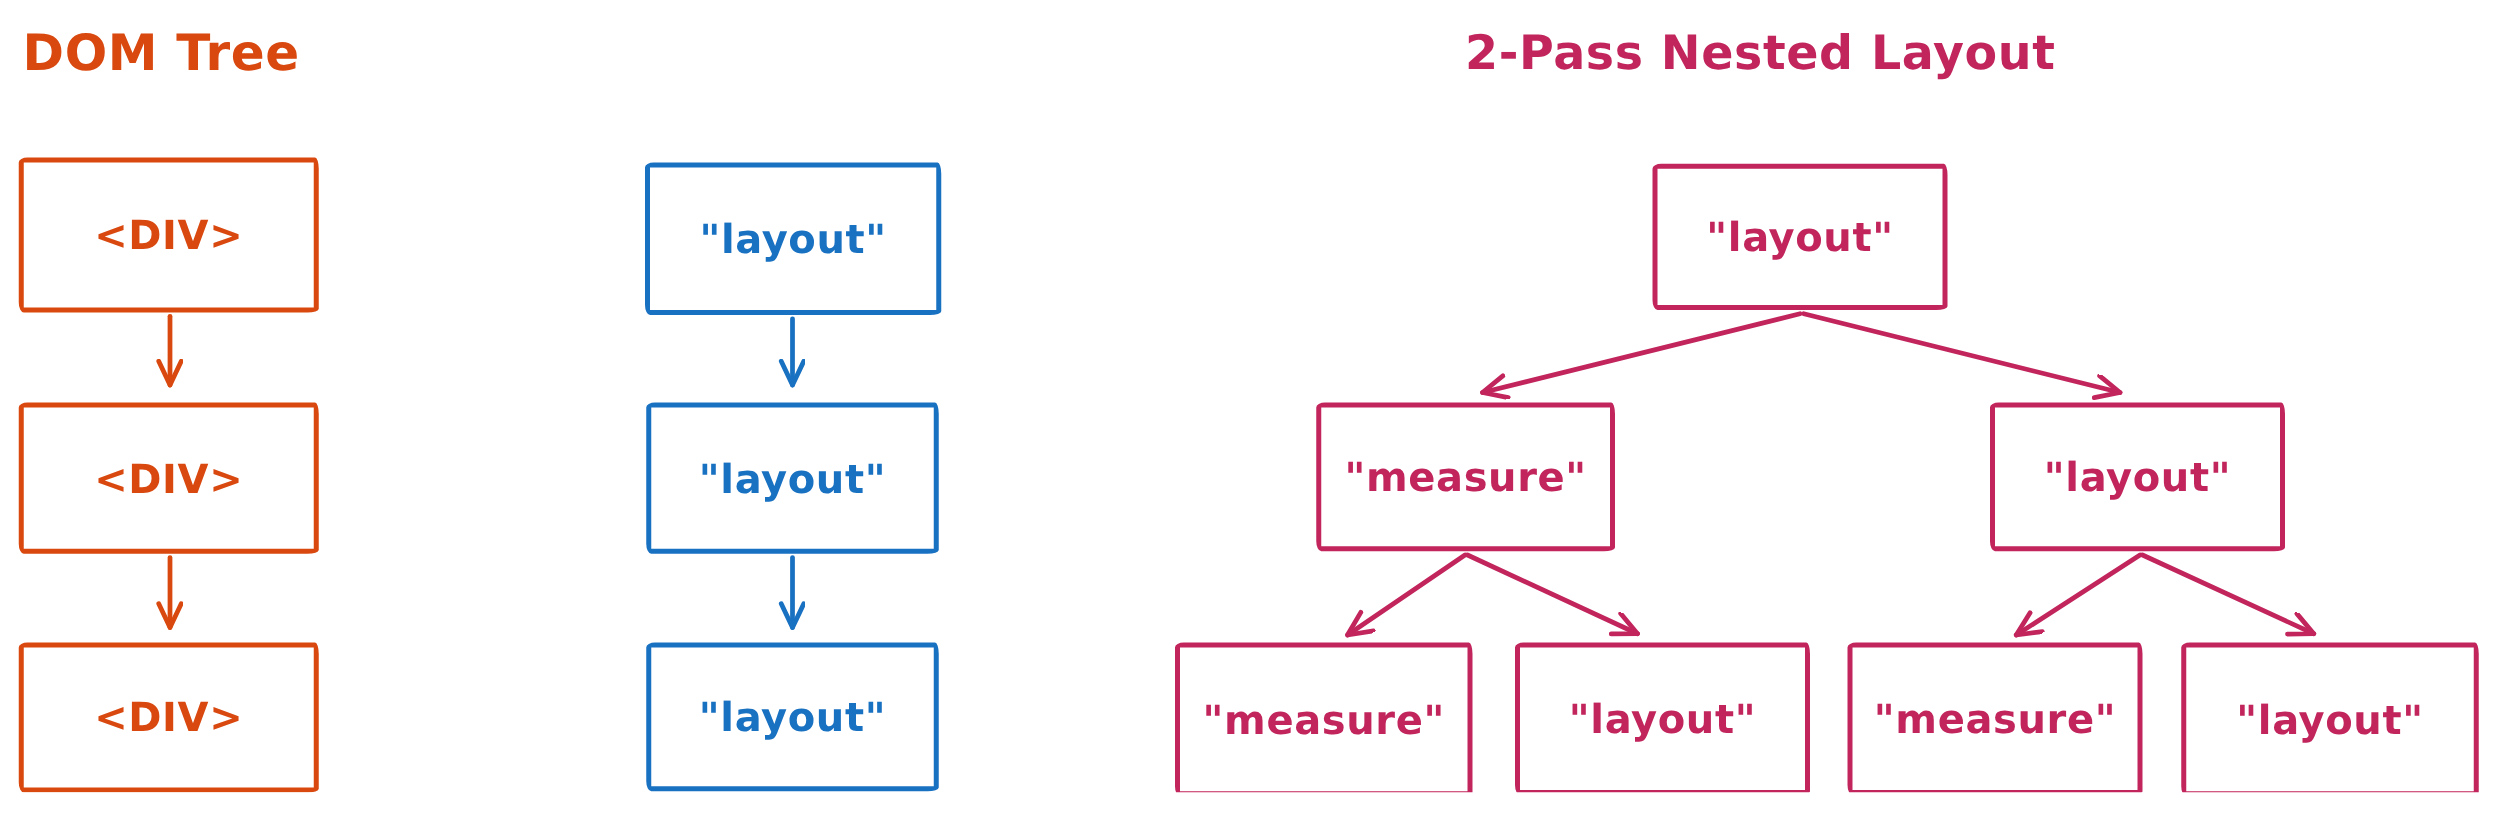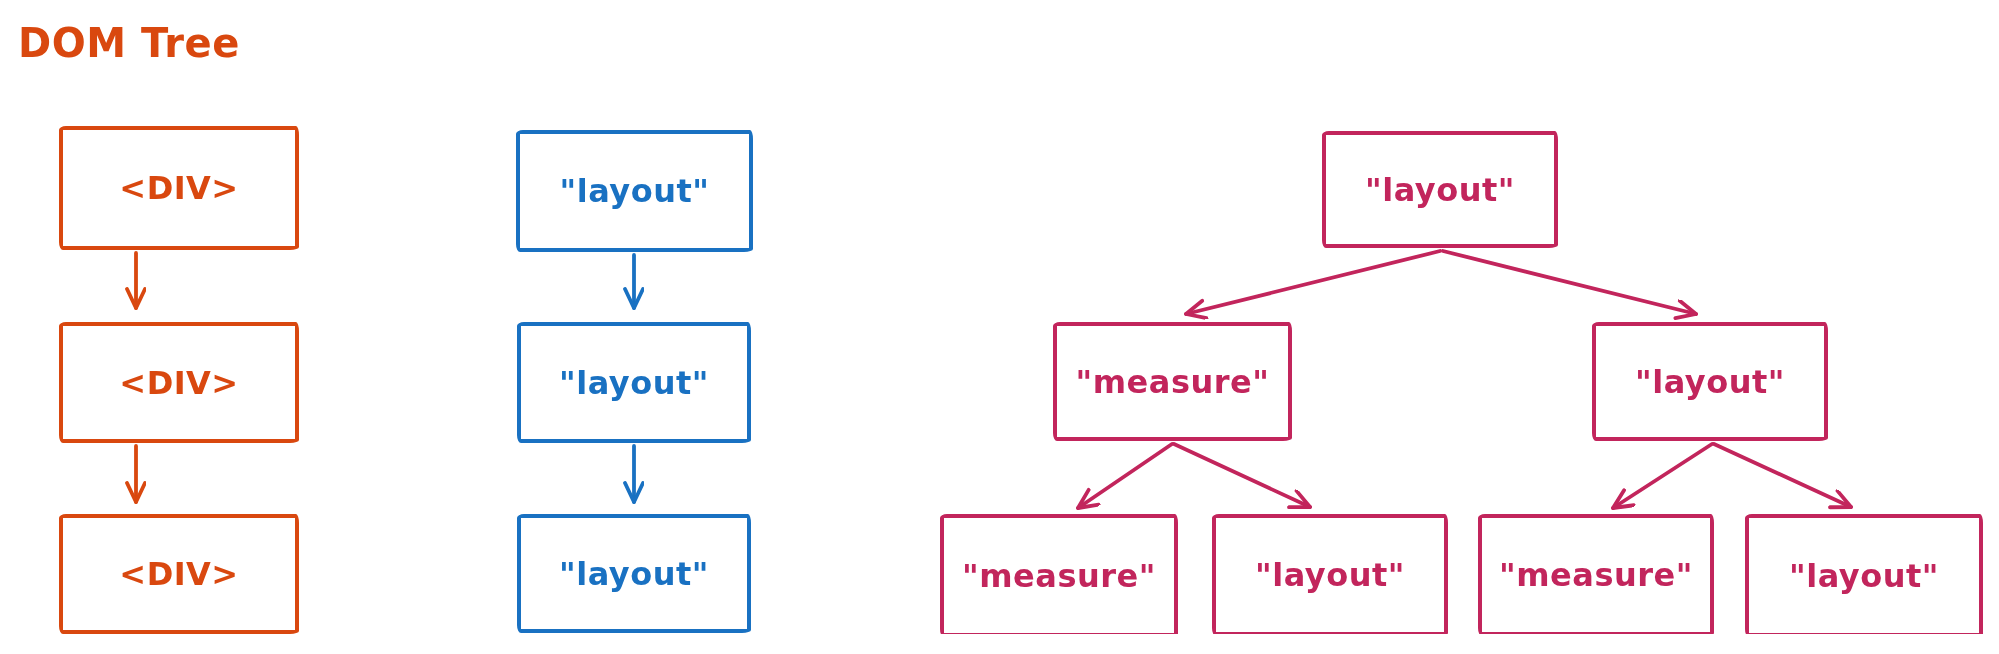--- a/index.html
+++ b/index.html
@@ -77,6 +77,7 @@
   </svg>
 
   <div class="title orange" style="left:18px;top:20px">DOM Tree</div>
+  <div class="title pink" style="left:1172px;top:20px">2-Pass Nested Layout</div>
 
   <div class="node orange" style="left:15px;top:126px;width:240px;height:124px">
     <span class="label">&lt;DIV&gt;</span>

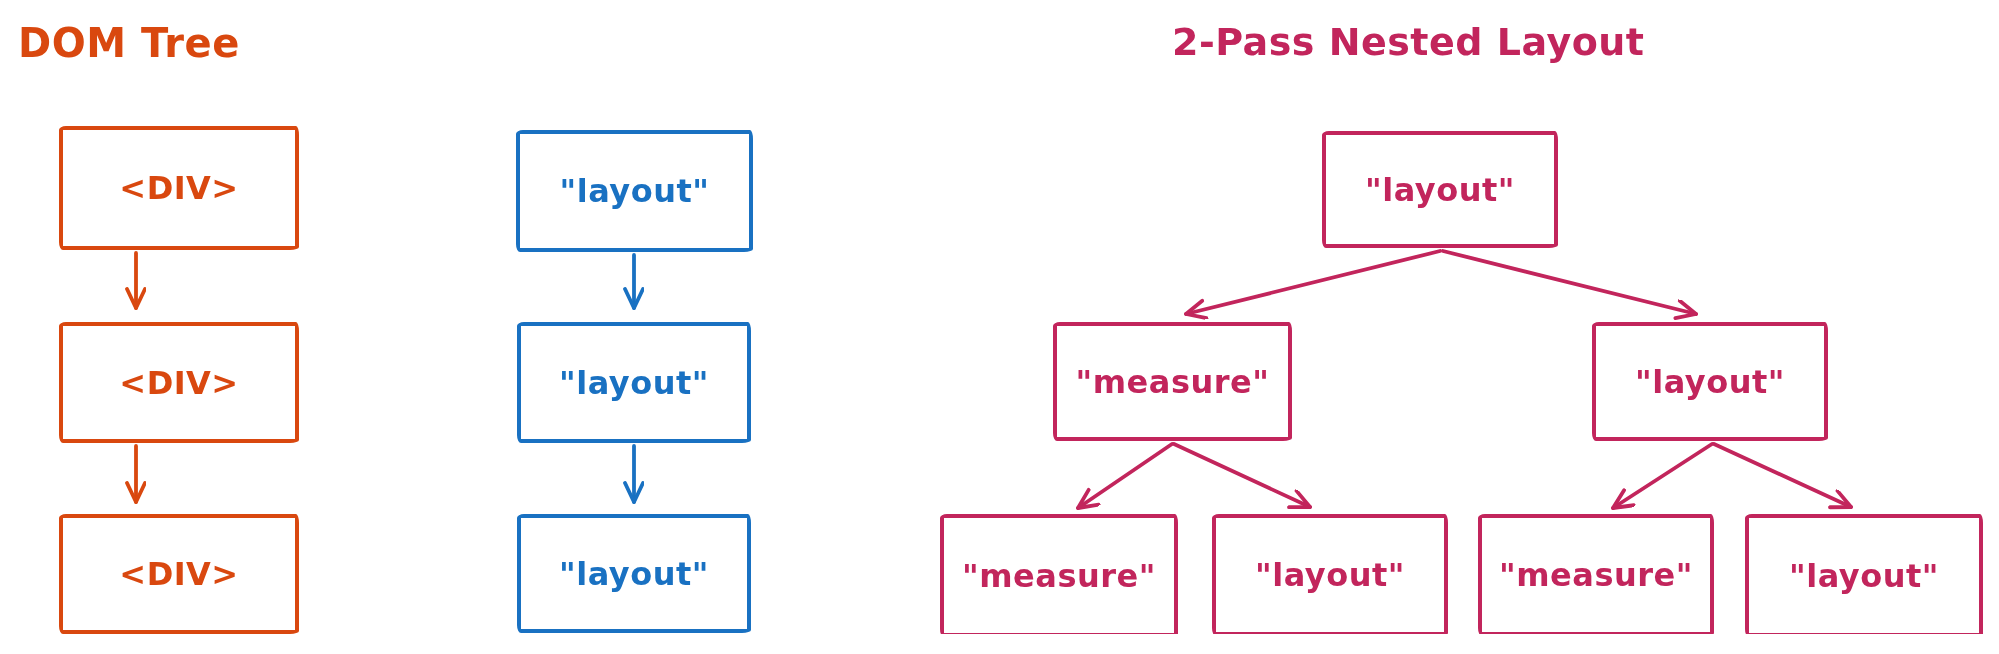--- a/index.html
+++ b/index.html
@@ -28,7 +28,7 @@
     background:transparent;
     border-radius:7px 3px 9px 4px / 4px 9px 3px 8px;
   }
-  .node.orange{border:4px solid var(--orange);margin-left:44px;}
+  .node.orange{border:4px solid var(--orange);}
   .node.blue{border:4px solid var(--blue);}
   .node.pink{border:4px solid var(--pink);}
   .label{

